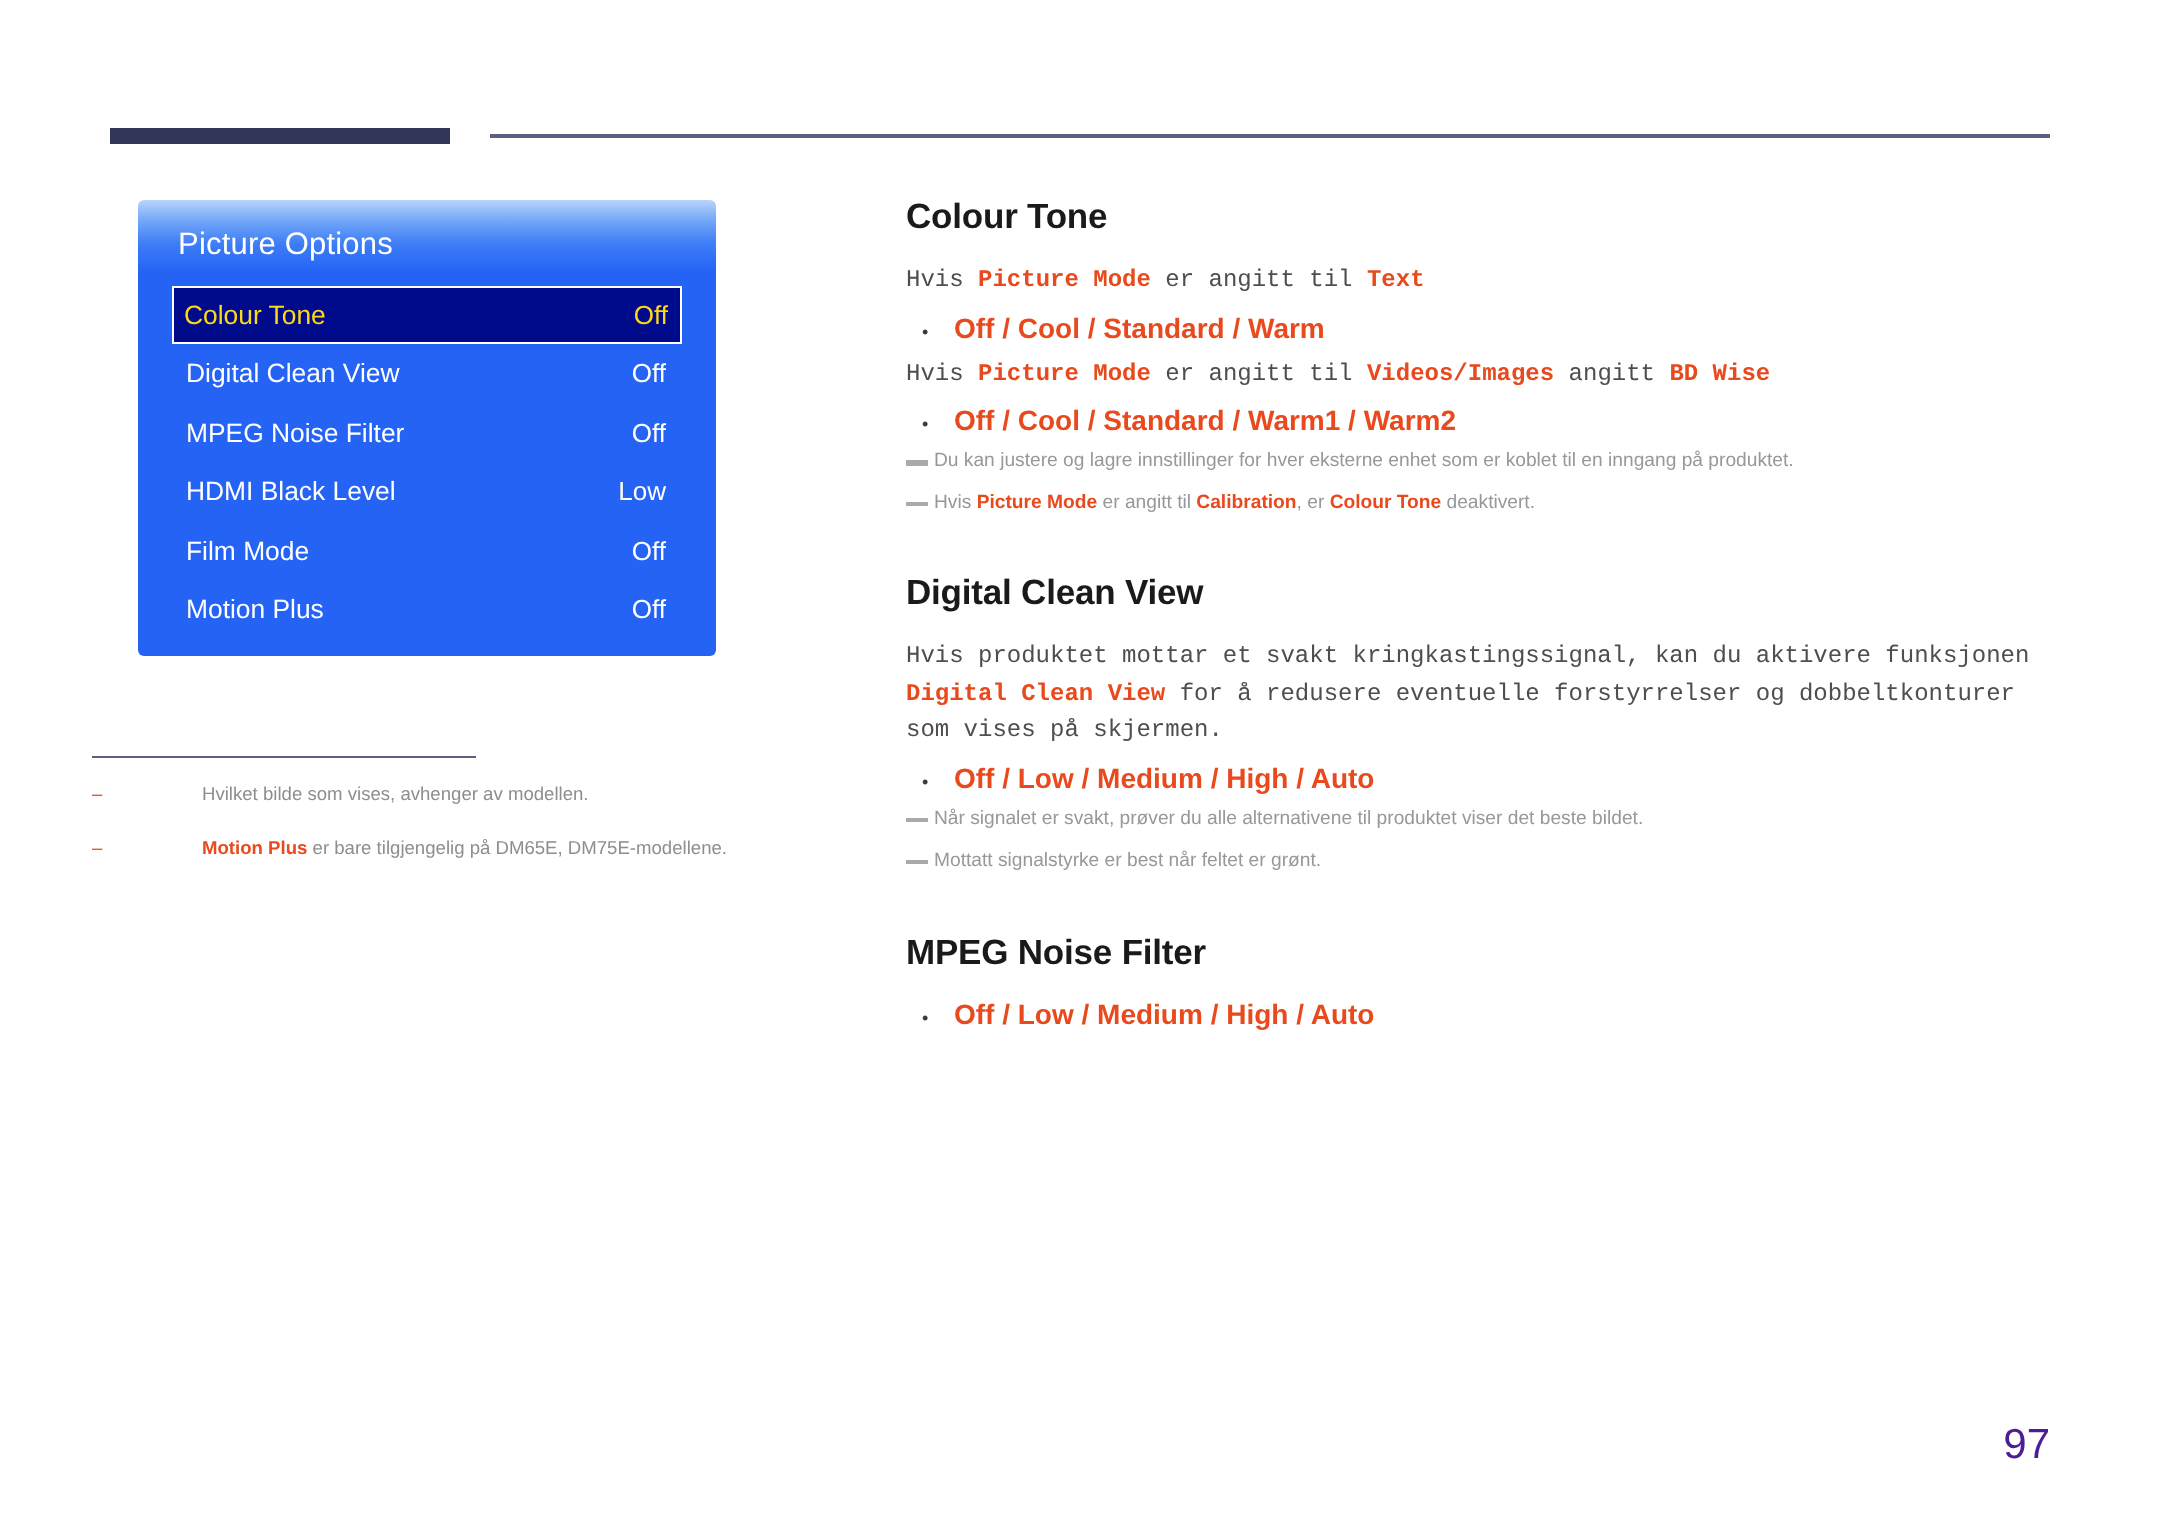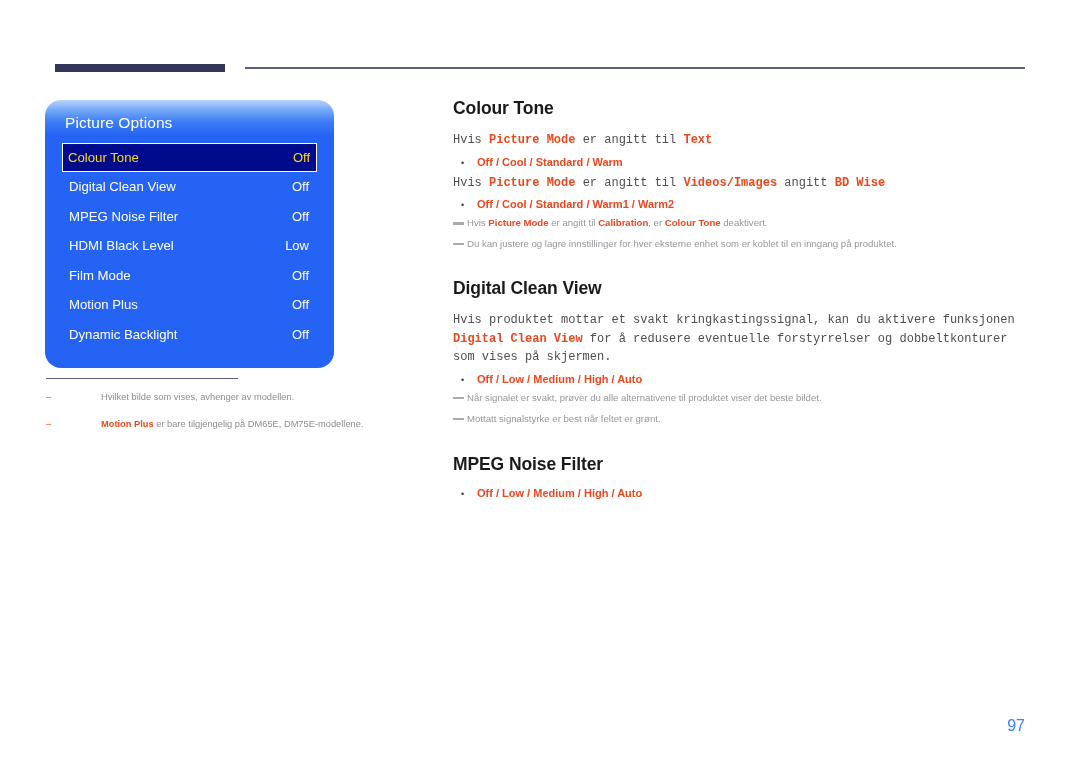--- a/index.html
+++ b/index.html
@@ -37,9 +37,9 @@
   
   .osd-panel {
     position: absolute;
-    left: 45px; top: 100px;
-    width: 289px; height: 268px;
-    border-radius: 16px;
+    left: 69px; top: 100px;
+    width: 289px; height: 228px;
+    border-radius: 3px;
     background: linear-gradient(to bottom,
                 #b9d4fb 0px,
                 #74a8f8 10px,

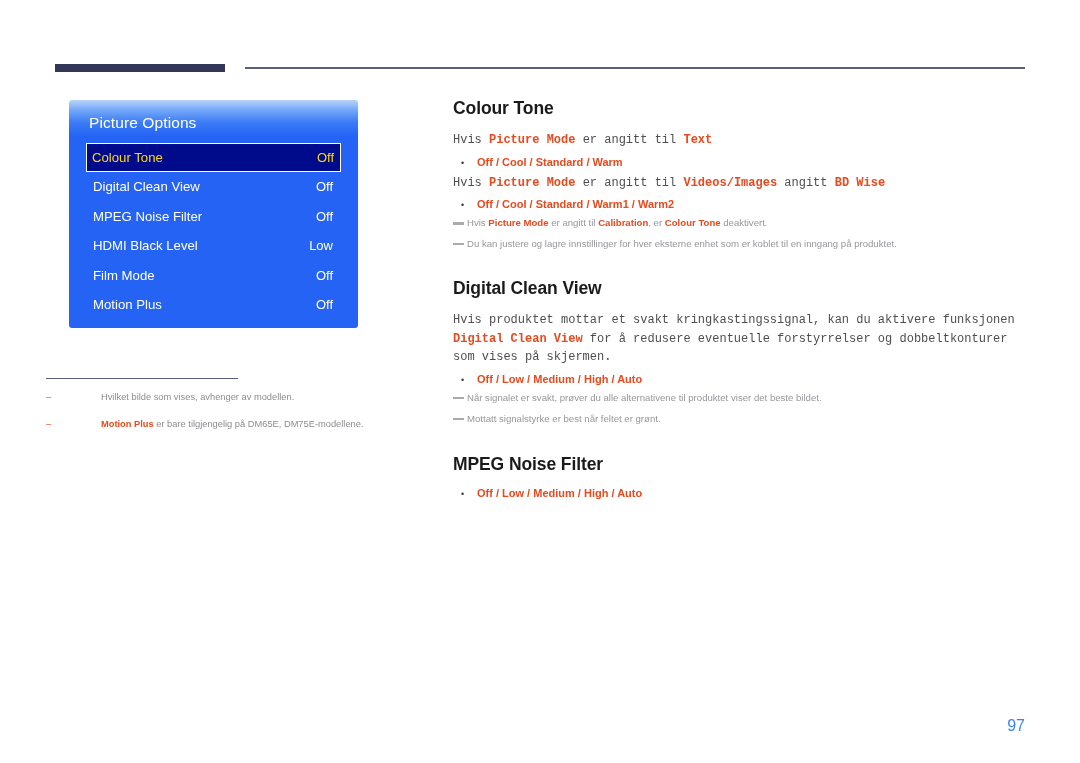--- a/index.html
+++ b/index.html
@@ -166,7 +166,7 @@
   .opt-line .opts {
     flex: 1 1 auto;
     color: #9a9a9e;
-    font-size: 11px;
+    font-size: 14px;
   }
   .opt-line .opts b {
     color: #e8491d;

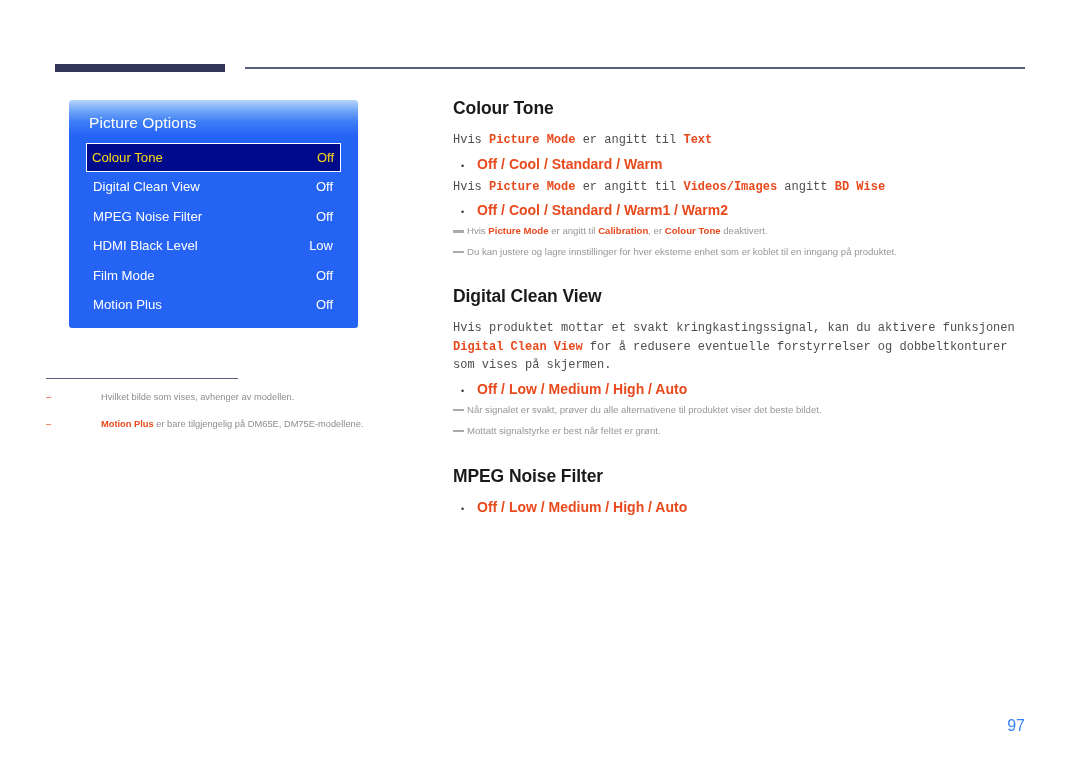--- a/index.html
+++ b/index.html
@@ -290,12 +290,12 @@
 
     <div class="note-line">
       <span class="ndash"></span>
-      <span class="ntxt"><span>Hvis </span><b>Picture Mode</b><span> er angitt til </span><b>Calibration</b><span>, er </span><b>Colour Tone</b><span> deaktivert.</span></span>
+      <span class="ntxt">Du kan justere og lagre innstillinger for hver eksterne enhet som er koblet til en inngang på produktet.</span>
     </div>
 
     <div class="note-line">
       <span class="ndash"></span>
-      <span class="ntxt">Du kan justere og lagre innstillinger for hver eksterne enhet som er koblet til en inngang på produktet.</span>
+      <span class="ntxt"><span>Hvis </span><b>Picture Mode</b><span> er angitt til </span><b>Calibration</b><span>, er </span><b>Colour Tone</b><span> deaktivert.</span></span>
     </div>
   </div>
 

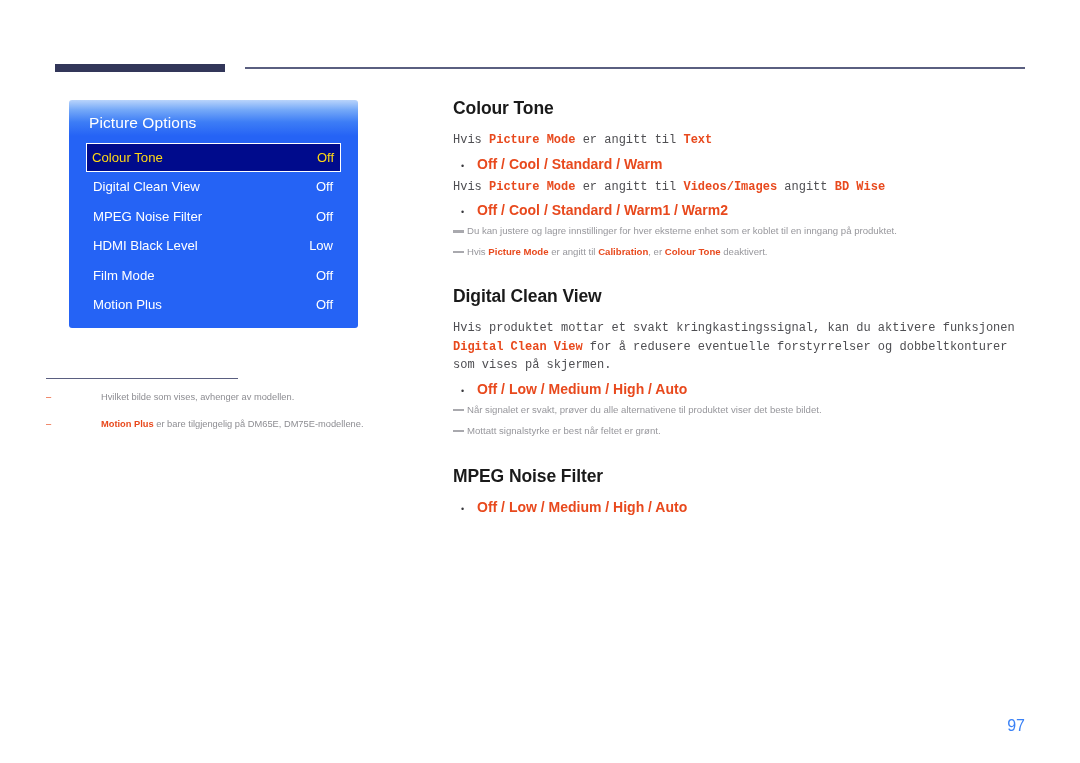--- a/index.html
+++ b/index.html
@@ -201,8 +201,8 @@
   .page-number {
     position: absolute;
     right: 55px; bottom: 28px;
-    font-size: 16px;
-    color: #3b82f6;
+    font-size: 21px;
+    color: #4c1d95;
   }
 </style>
 </head>

